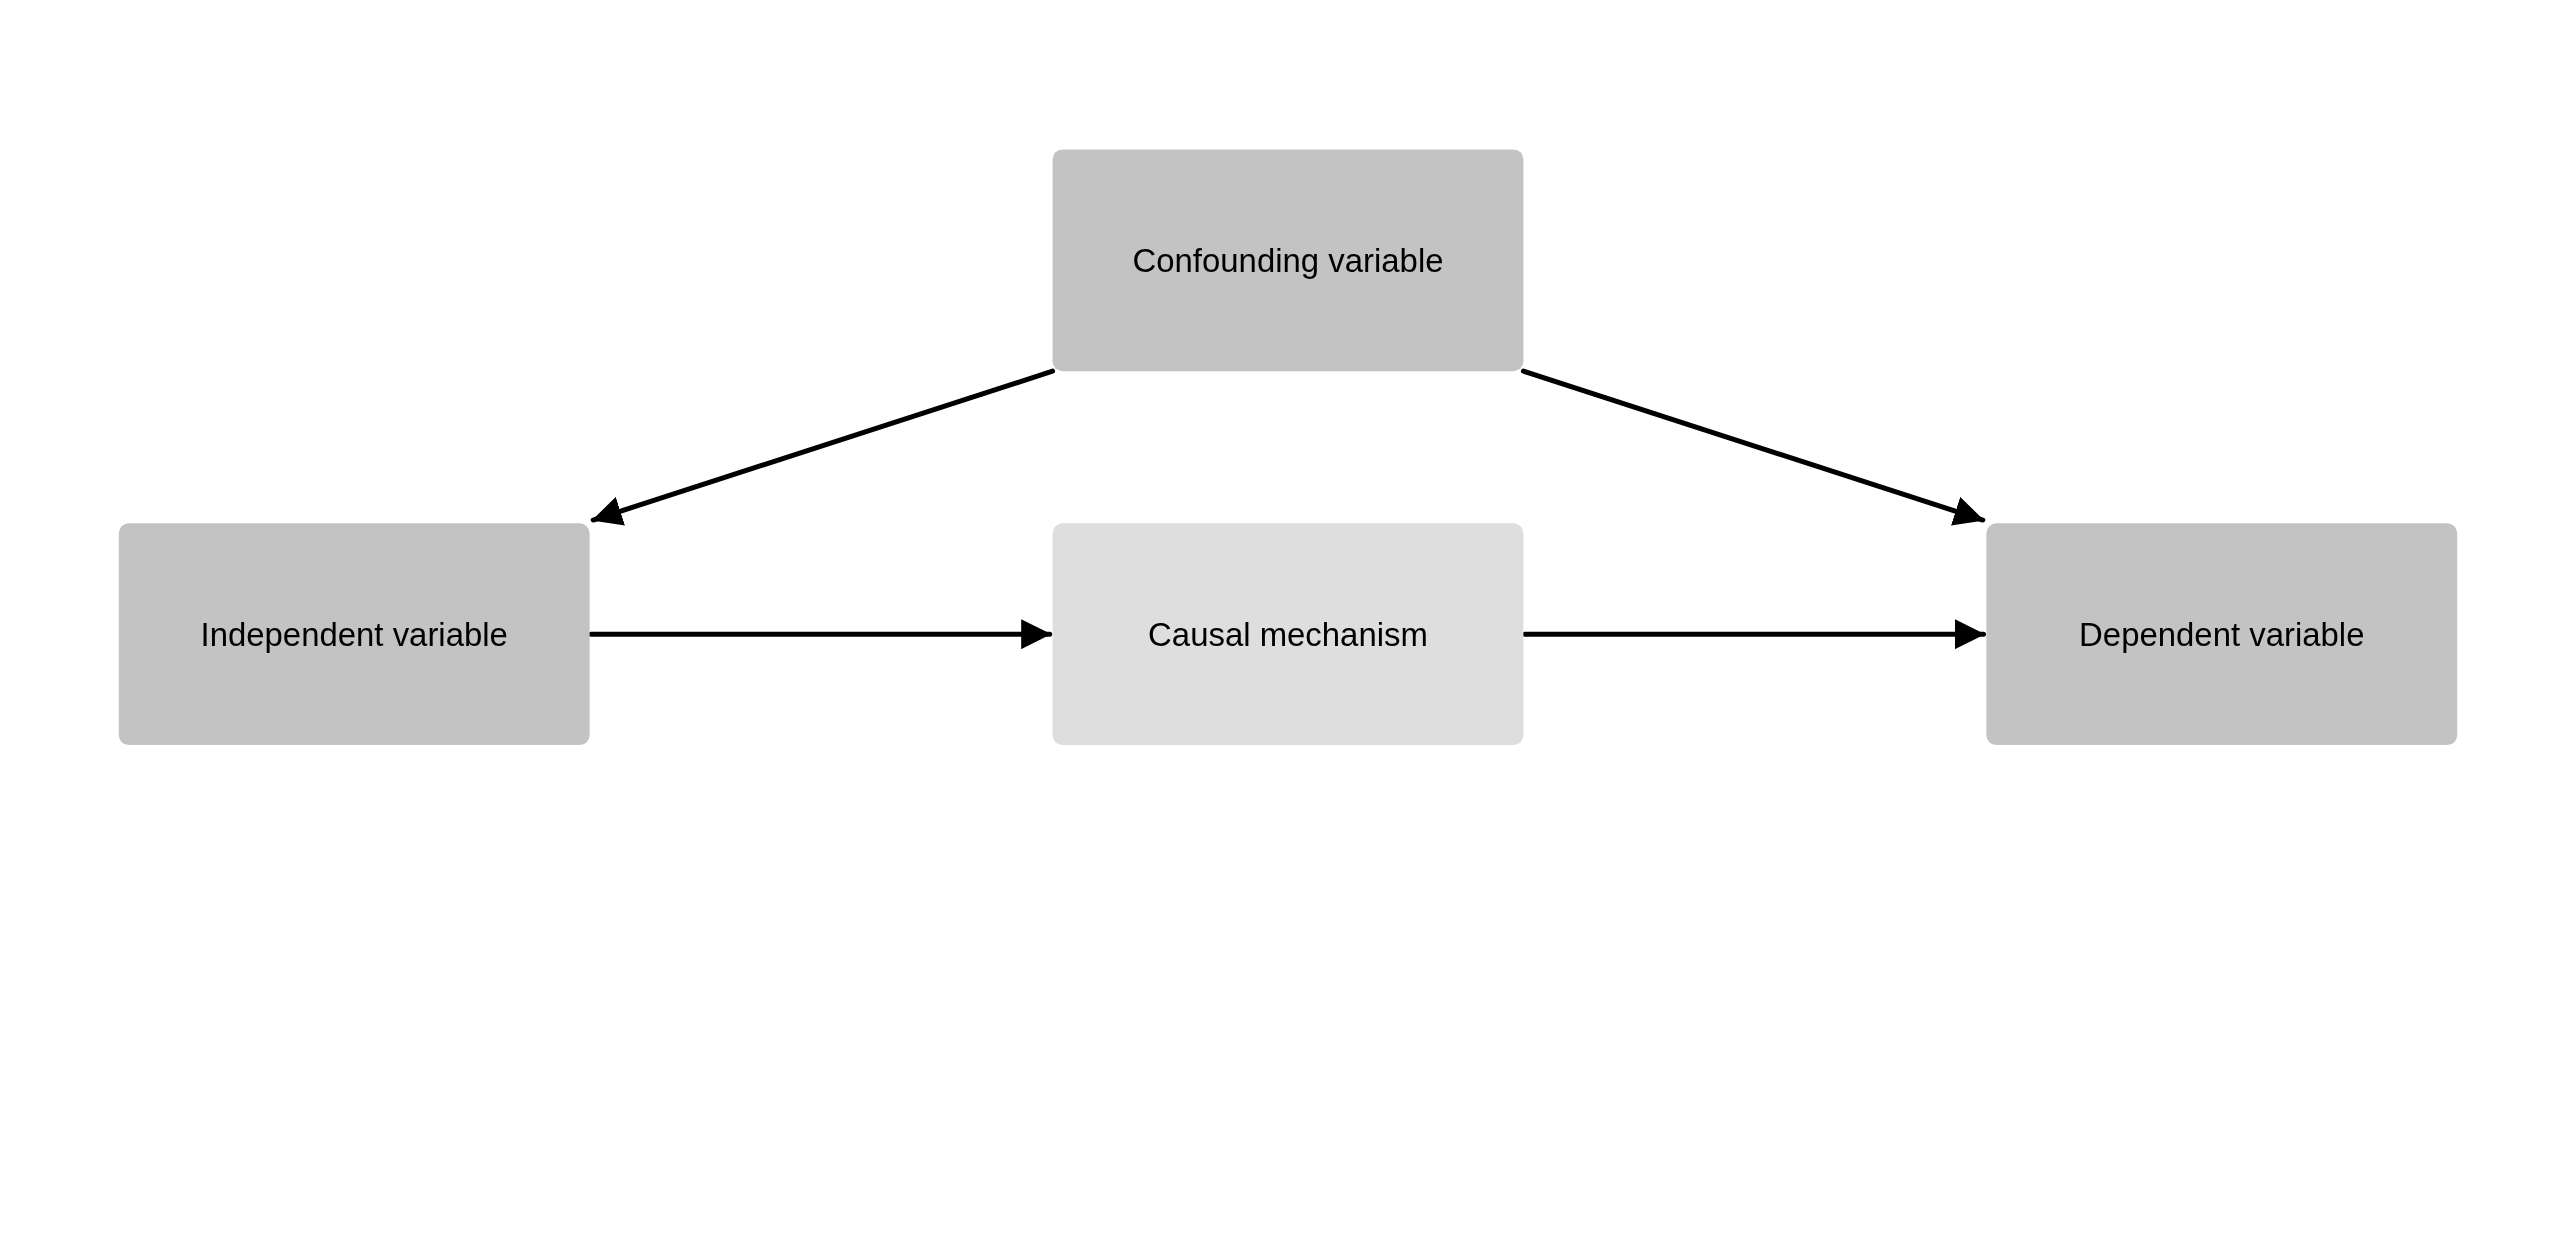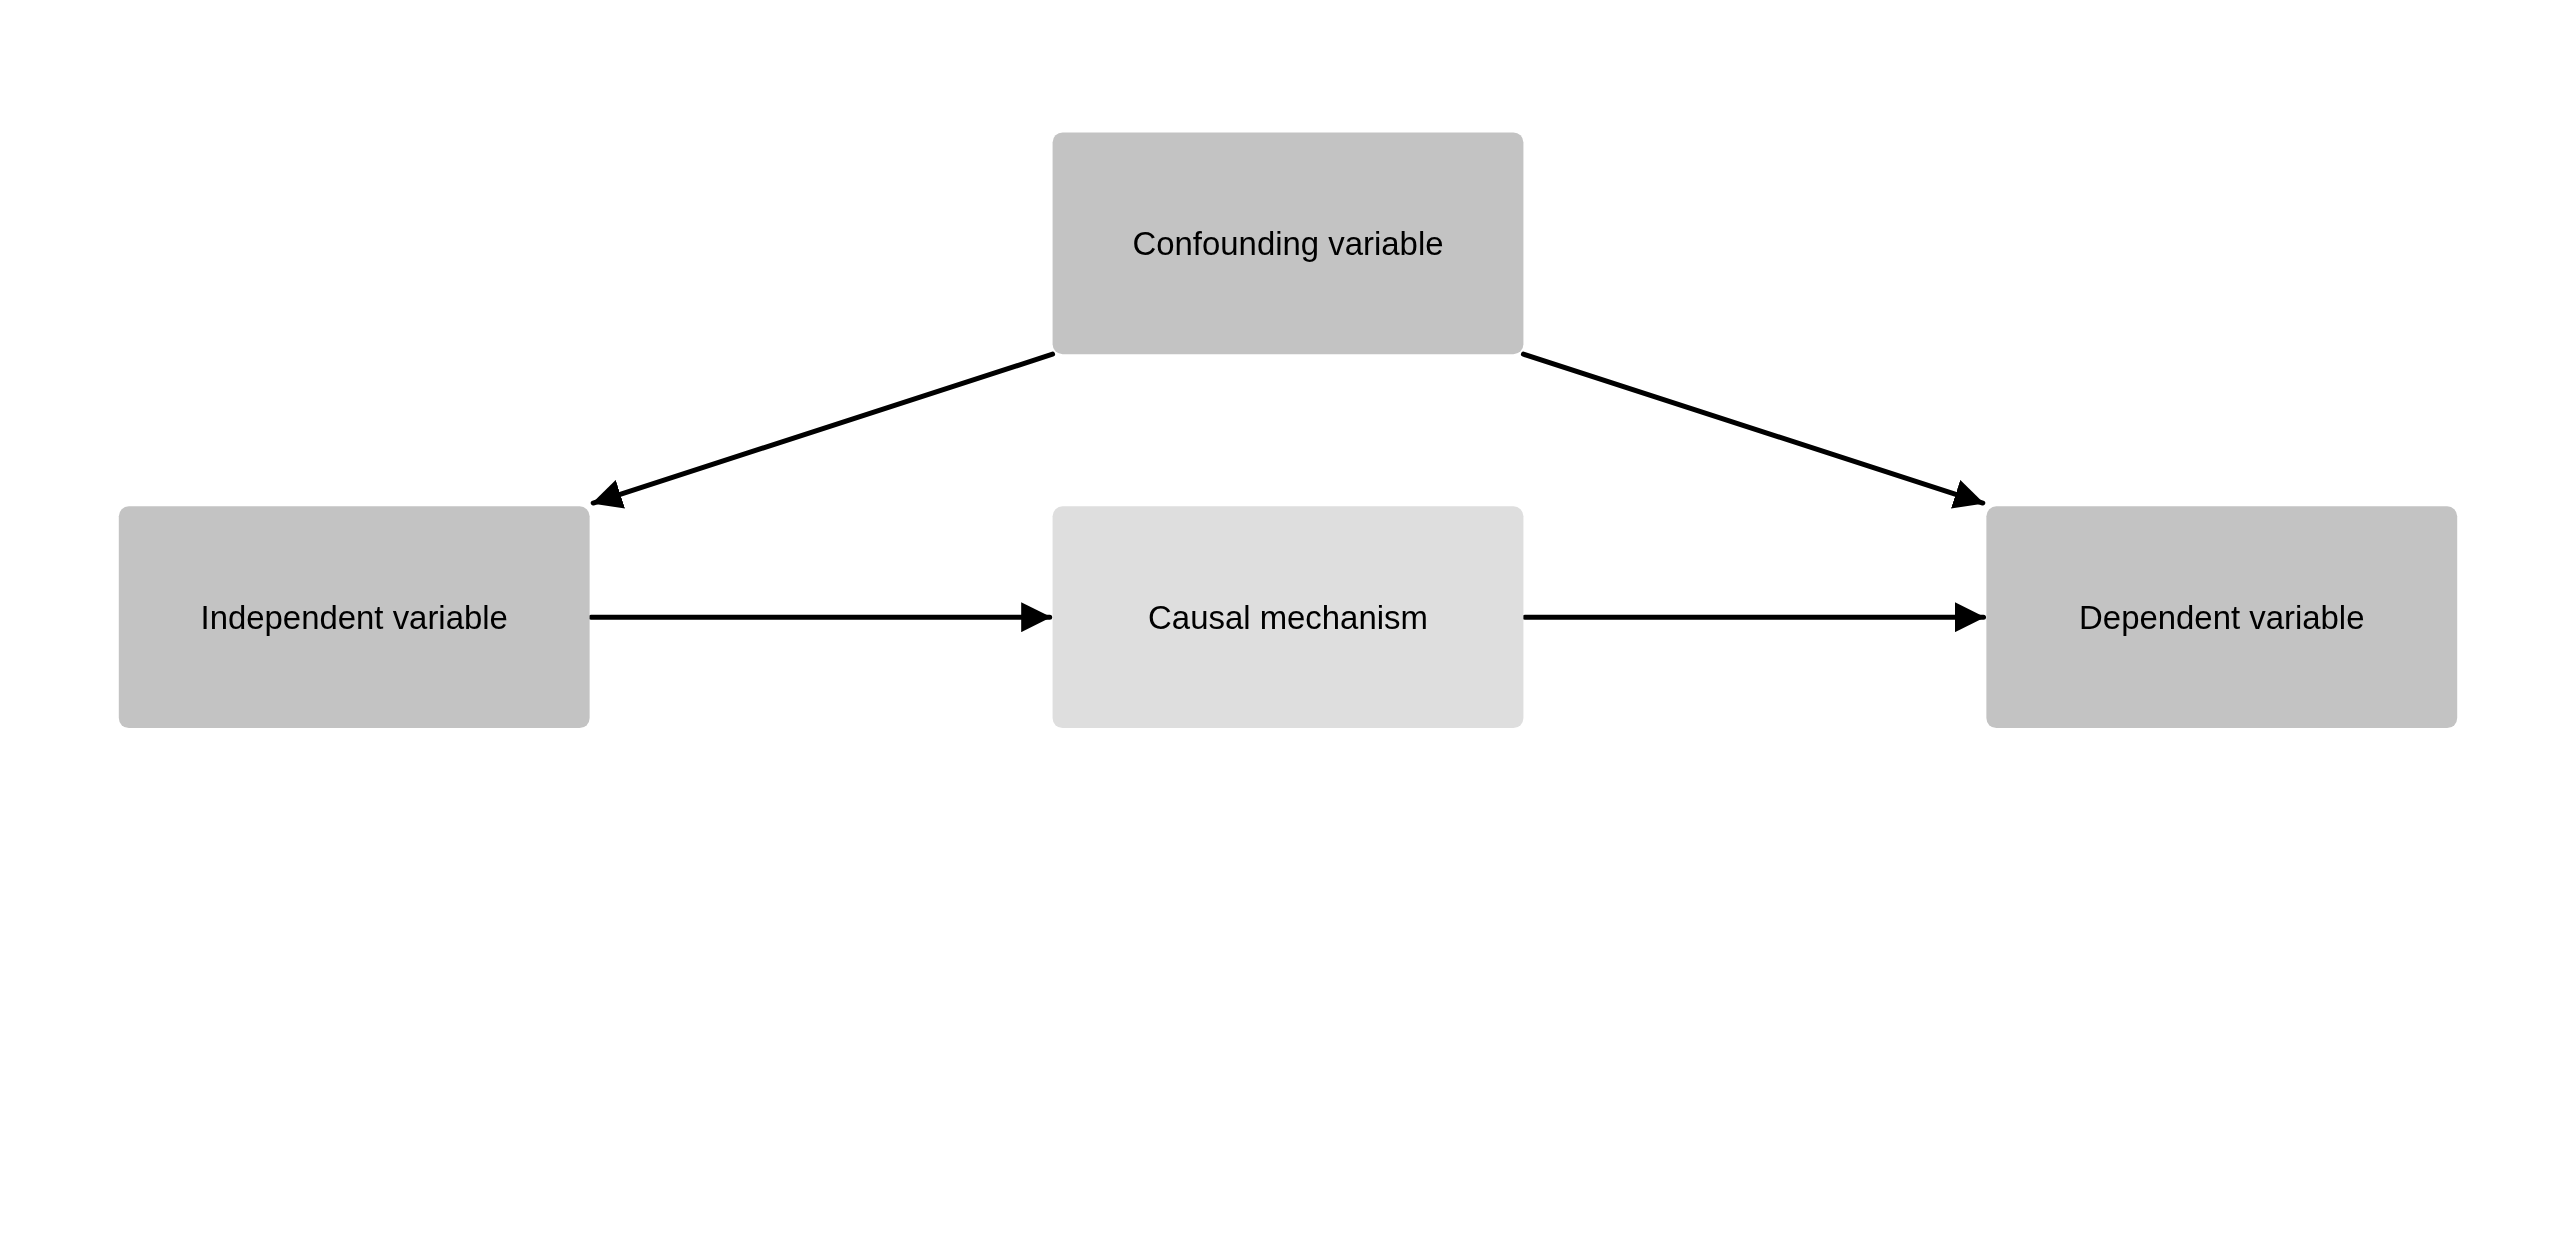--- a/index.html
+++ b/index.html
@@ -9,6 +9,7 @@
   }
   .canvas {
     width: 100%;
+    margin-top: 17px;
   }
   svg {
     display: block;

